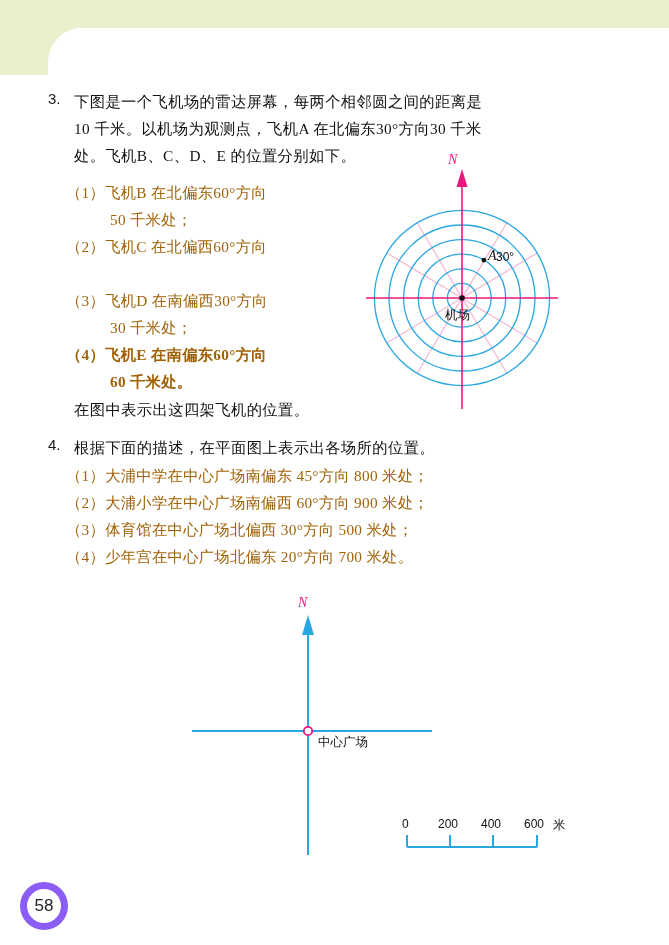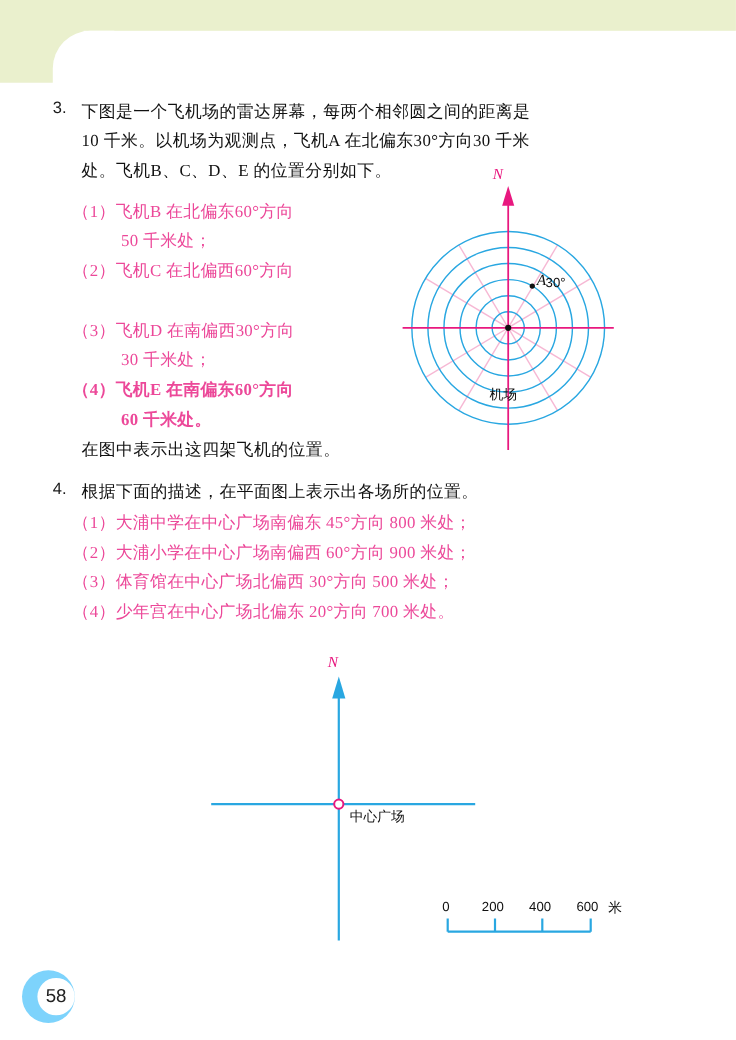--- a/index.html
+++ b/index.html
@@ -80,7 +80,7 @@
   .sub-line {
     font-size: 15.3px;
     line-height: 26.5px;
-    color: #ec4899;
+    color: #a16207;
     letter-spacing: 0.3px;
     white-space: nowrap;
   }

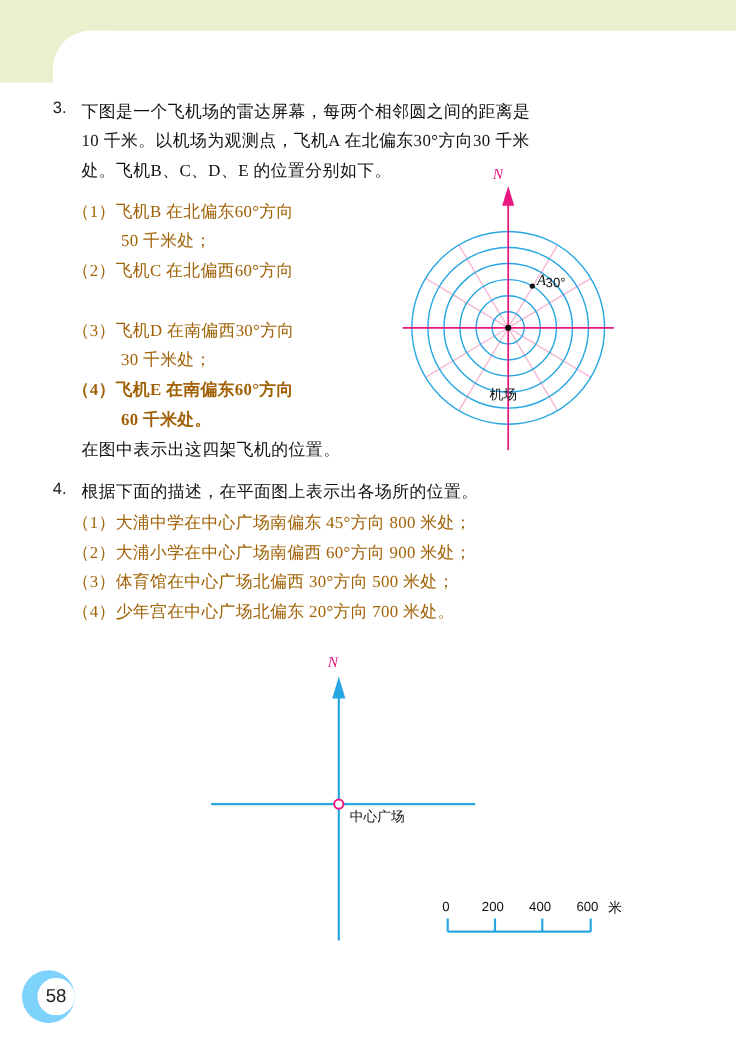--- a/index.html
+++ b/index.html
@@ -178,7 +178,7 @@
   <div class="fig-label pink" style="left:88px; top:-3px;">N</div>
   <div class="fig-label num" style="left:92px; top:95px;margin-left:44px;">30°</div>
   <div class="fig-label" style="left:128px; top:93px; font-style:italic; font-size:14px;">A</div>
-  <div class="fig-label" style="left:85px; top:152px;margin-top:44px;">机场</div>
+  <div class="fig-label" style="left:85px; top:152px;">机场</div>
 </div>
 
 <div class="q-block" style="left:48px; top:434px;">

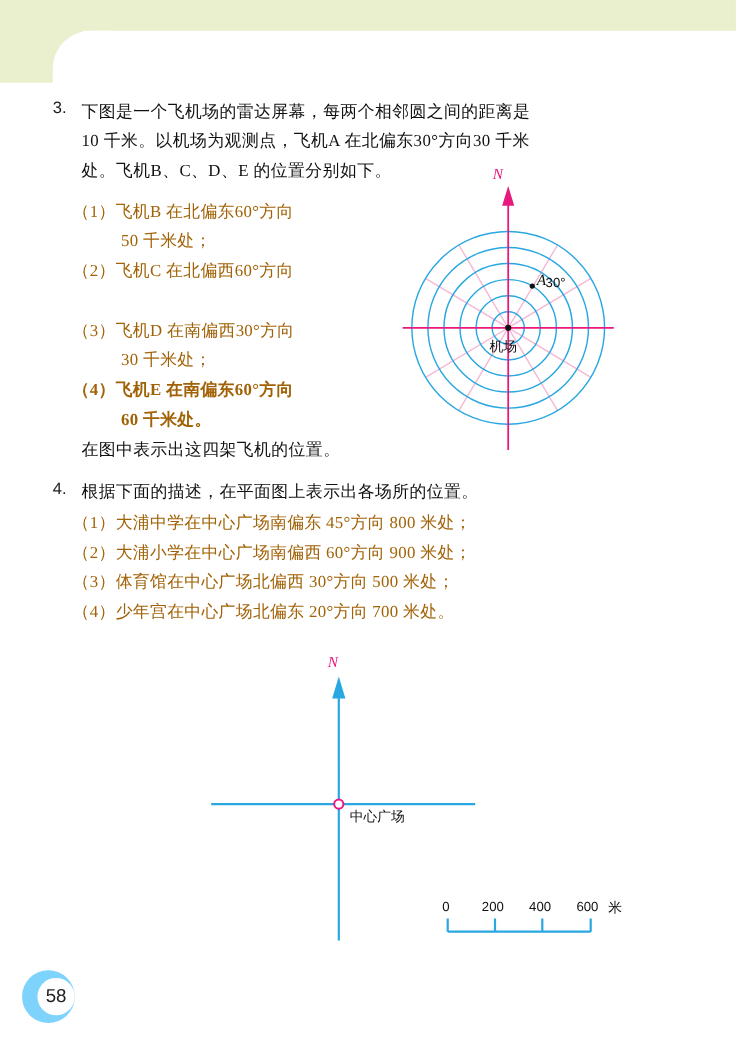--- a/index.html
+++ b/index.html
@@ -45,10 +45,10 @@
     left: 20px; top: 882px;
     width: 48px; height: 48px;
     border-radius: 50%;
-    background: #7dd3fc;
+    background: #8b5cf6;
     display: flex;
     align-items: center;
-    justify-content: flex-end;
+    justify-content: center;
   }
   #page-number-badge .inner {
     width: 34px; height: 34px;

